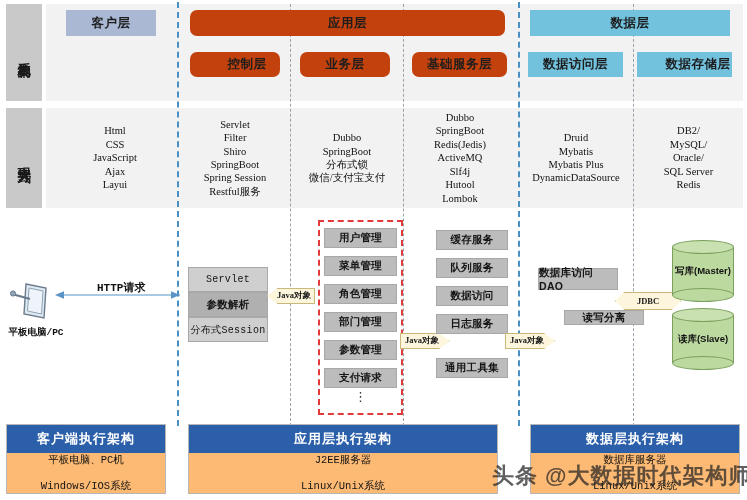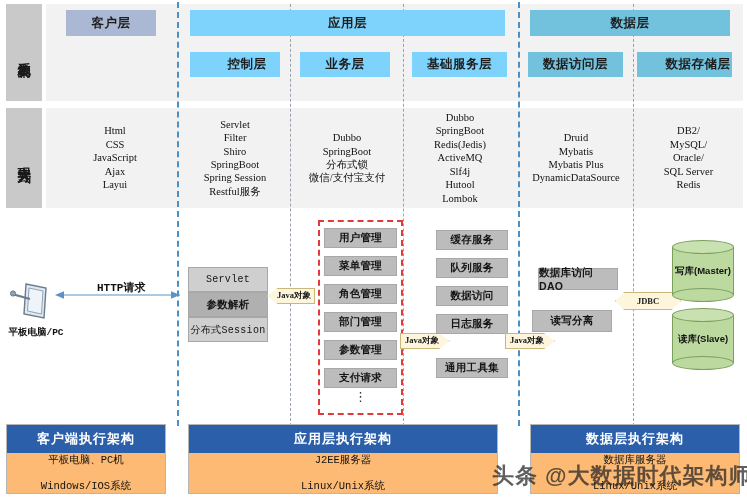--- a/index.html
+++ b/index.html
@@ -38,7 +38,7 @@
     letter-spacing:.5px;
   }
   .bar-blue{background:#aab8d4;}
-  .bar-green{background:#7dd3fc;}
+  .bar-green{background:#c2410c;border-radius:7px;}
   .bar-cyan{background:#72c2de;}
 
   

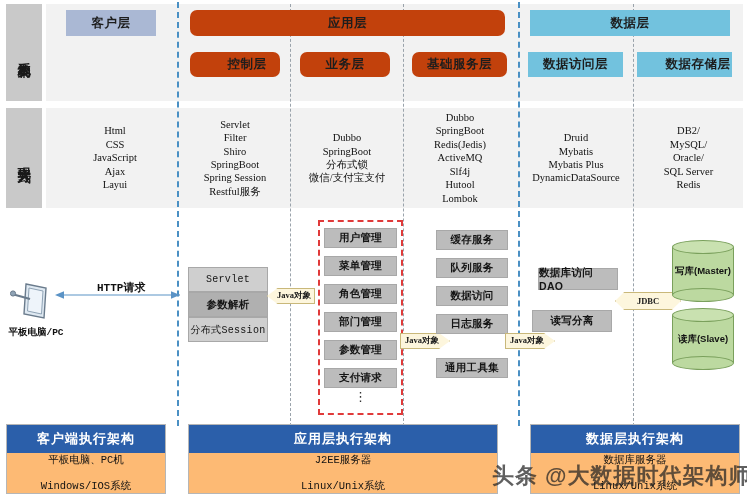--- a/index.html
+++ b/index.html
@@ -237,7 +237,7 @@
   <div class="abs arrow-label arrow-right" style="left:505px;top:333px;width:50px;height:16px;">Java对象</div>
 
   <div class="abs gbox" style="left:538px;top:268px;width:80px;height:22px;">数据库访问DAO</div>
-  <div class="abs gbox" style="left:532px;top:310px;width:80px;height:22px;">读写分离</div>
+  <div class="abs gbox" style="left:564px;top:310px;width:80px;height:15px;">读写分离</div>
 
   <div class="abs arrow-label arrow-both" style="left:615px;top:292px;width:66px;height:18px;">JDBC</div>
 

